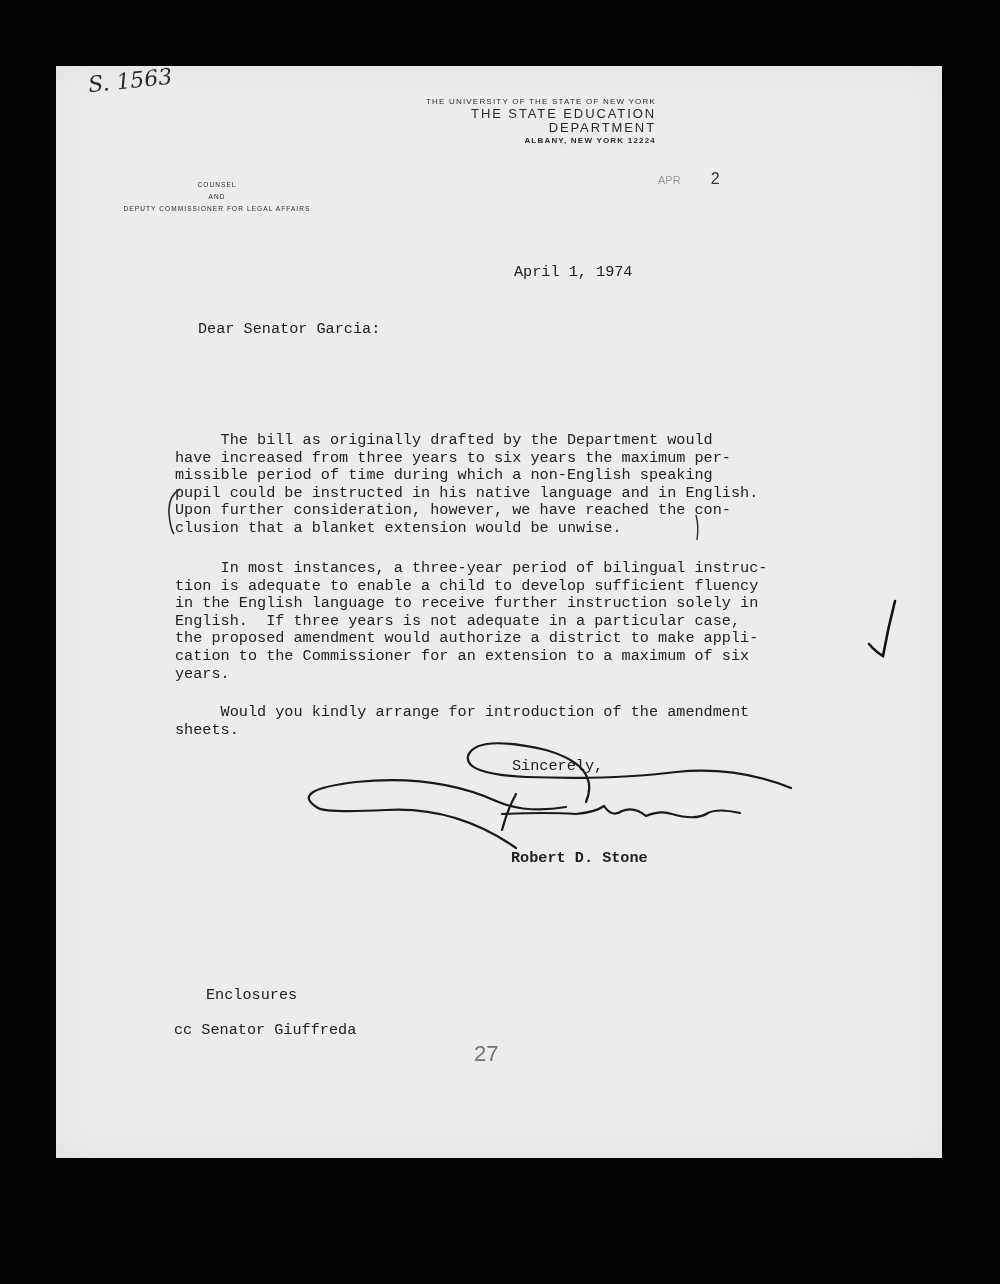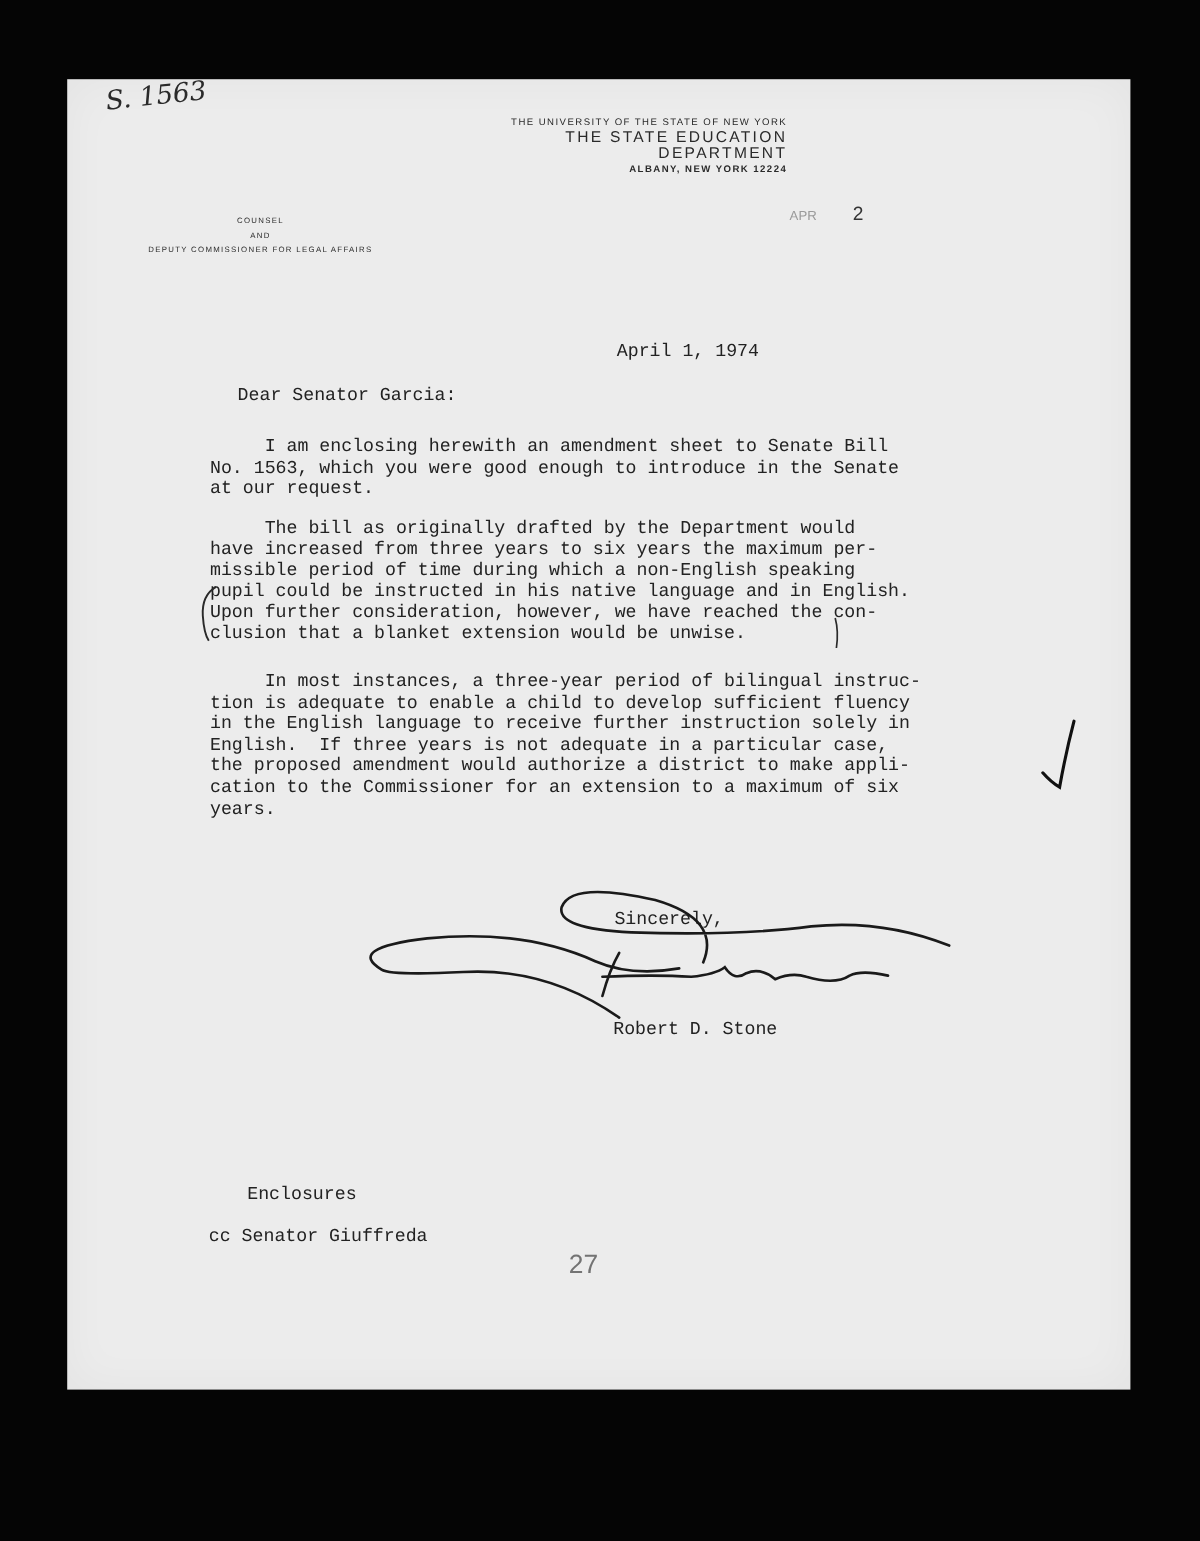--- a/index.html
+++ b/index.html
@@ -48,7 +48,7 @@
       white-space: pre;
       color: #222;
     }
-    .date { position: absolute; left: 458px; top: 219px; }
+    .date { position: absolute; left: 458px; top: 198px; }
     .salutation { position: absolute; left: 119px; top: 255px; margin-left: 23px; }
     .para { position: absolute; left: 119px; }
     .p1 { top: 298px; }

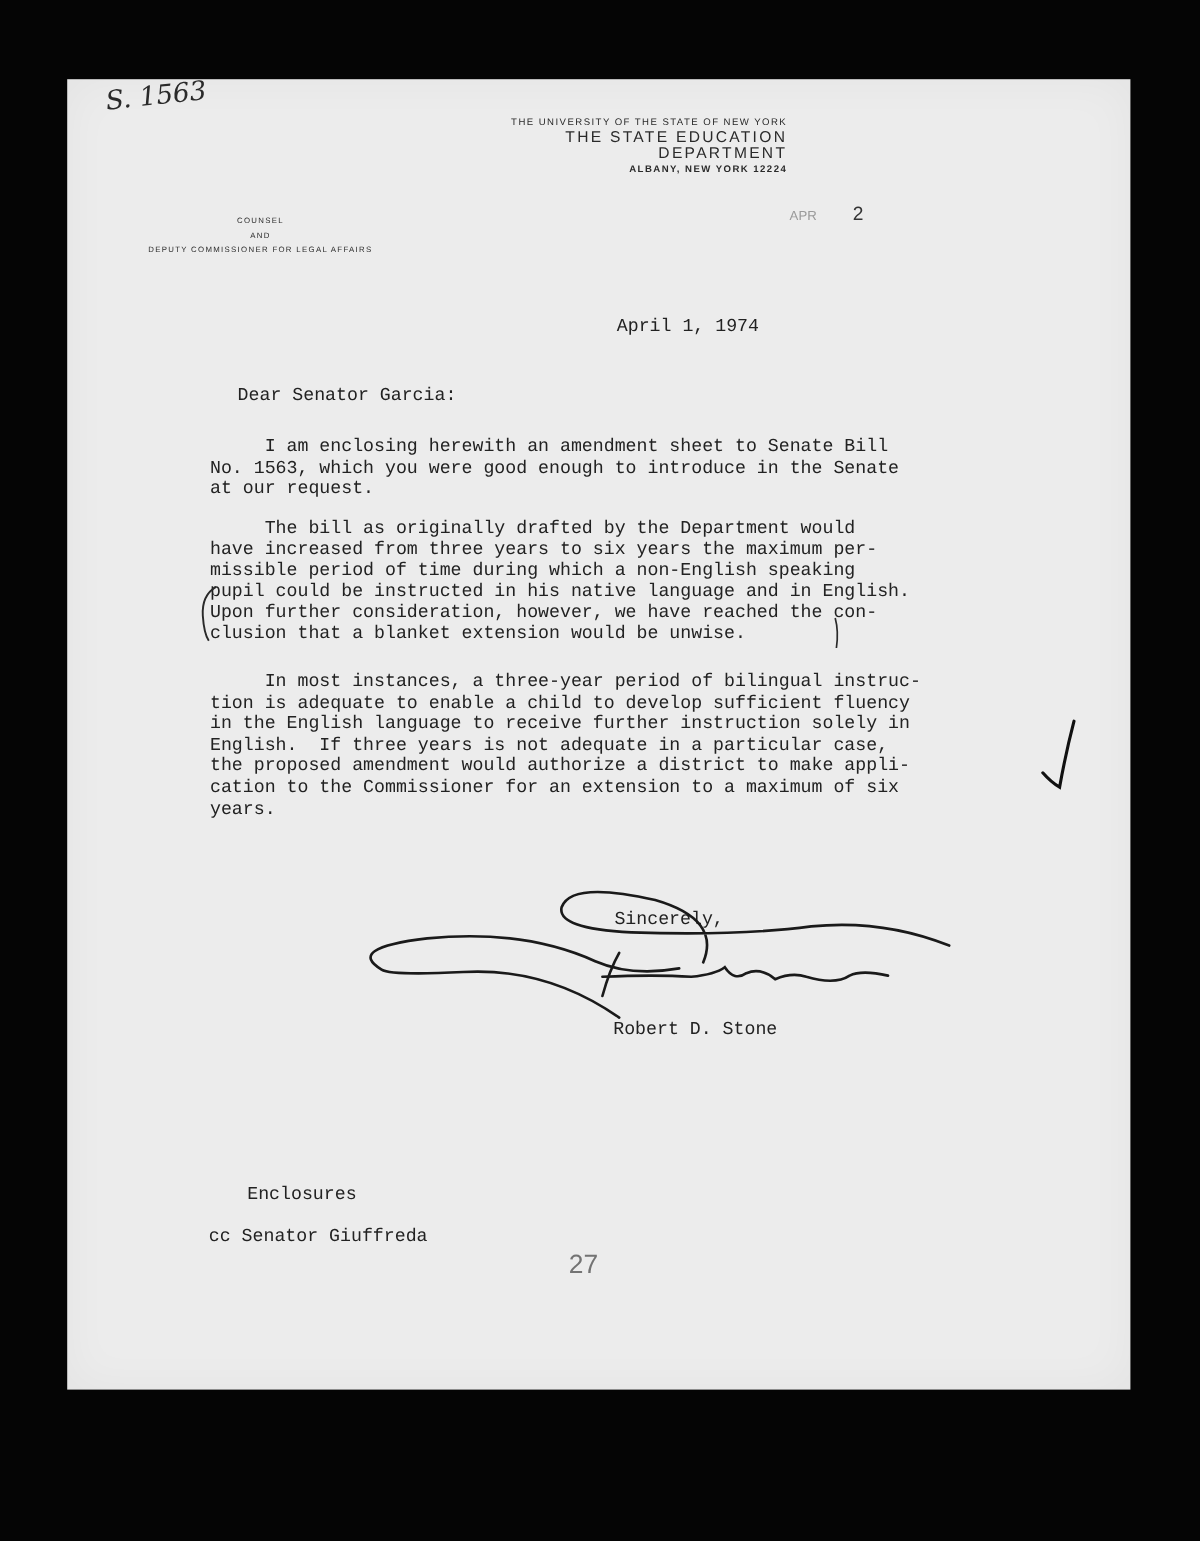--- a/index.html
+++ b/index.html
@@ -92,9 +92,6 @@
   <div class="typed date">April 1, 1974</div>
   <div class="typed salutation">Dear Senator Garcia:</div>
 
-  <div class="typed para p1">     I am enclosing herewith an amendment sheet to Senate Bill
-No. 1563, which you were good enough to introduce in the Senate
-at our request.</div>
   <div class="typed para p3">     In most instances, a three-year period of bilingual instruc-
 tion is adequate to enable a child to develop sufficient fluency
 in the English language to receive further instruction solely in

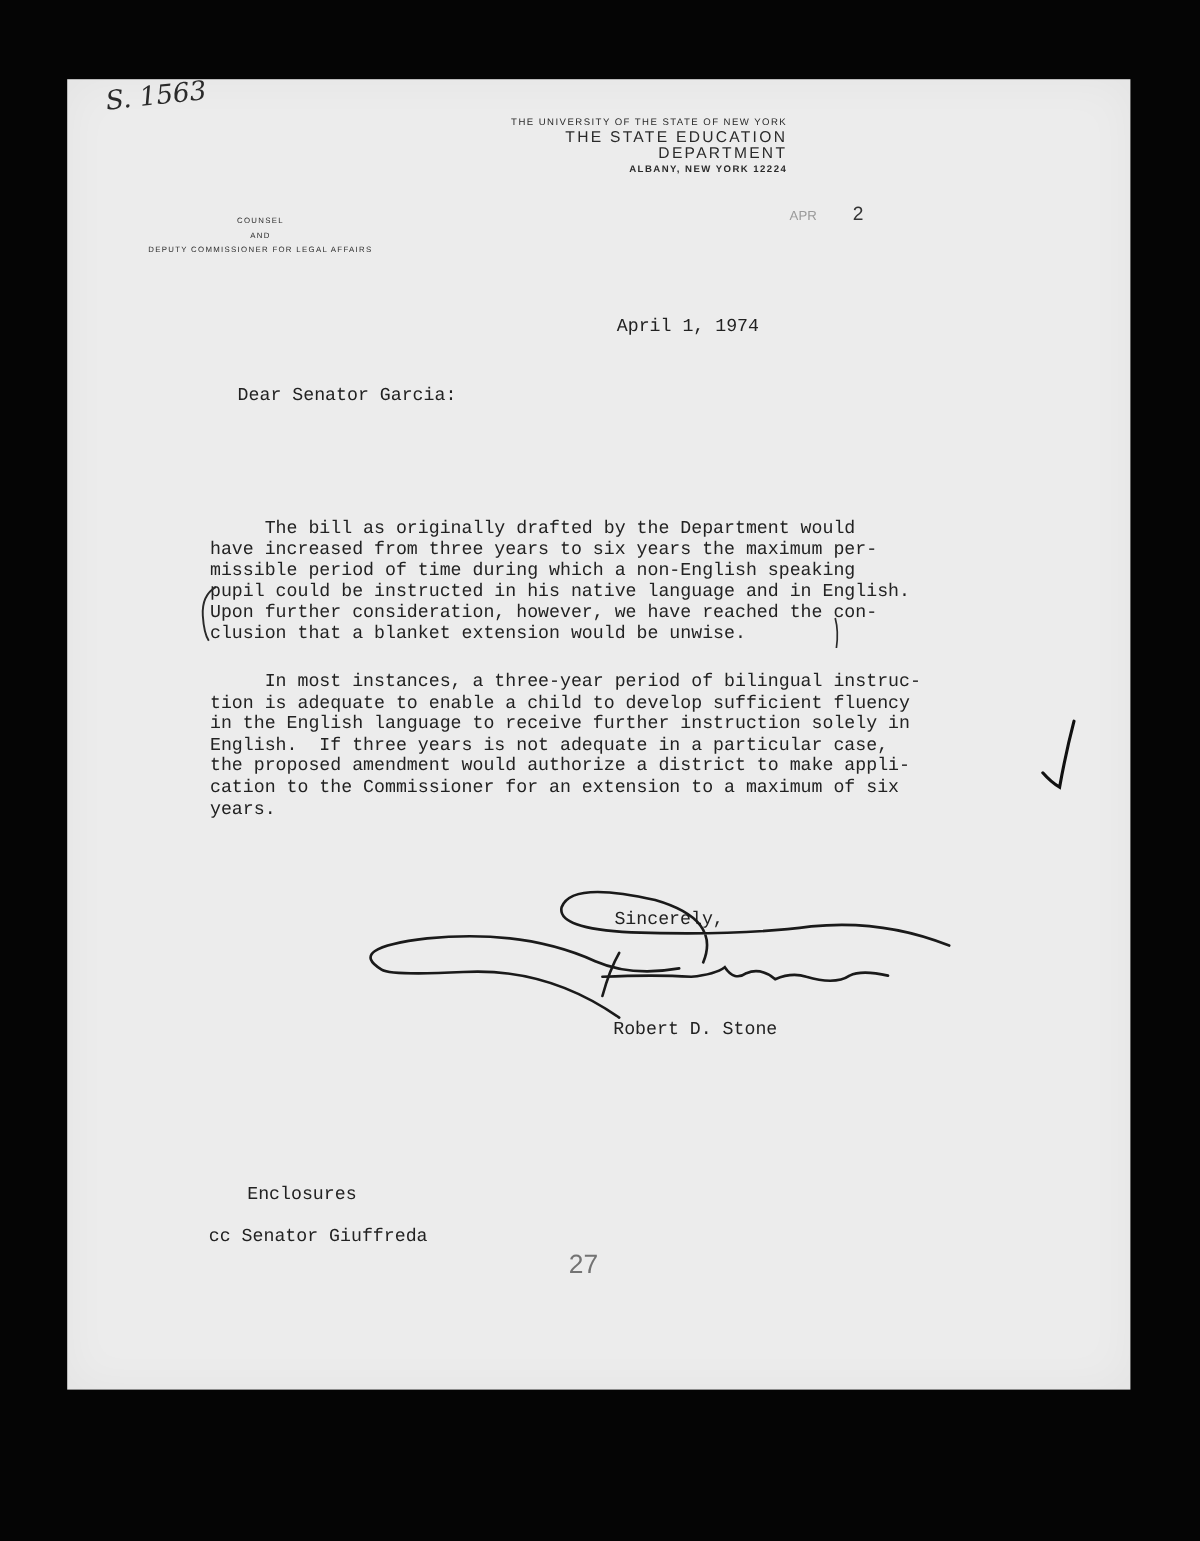--- a/index.html
+++ b/index.html
@@ -105,6 +105,8 @@
 pupil could be instructed in his native language and in English.
 Upon further consideration, however, we have reached the con-
 clusion that a blanket extension would be unwise.</div>
+  <div class="typed para p4">     Would you kindly arrange for introduction of the amendment
+sheets.</div>
 
   <div class="typed closing">Sincerely,</div>
   <div class="typed signer">Robert D. Stone</div>

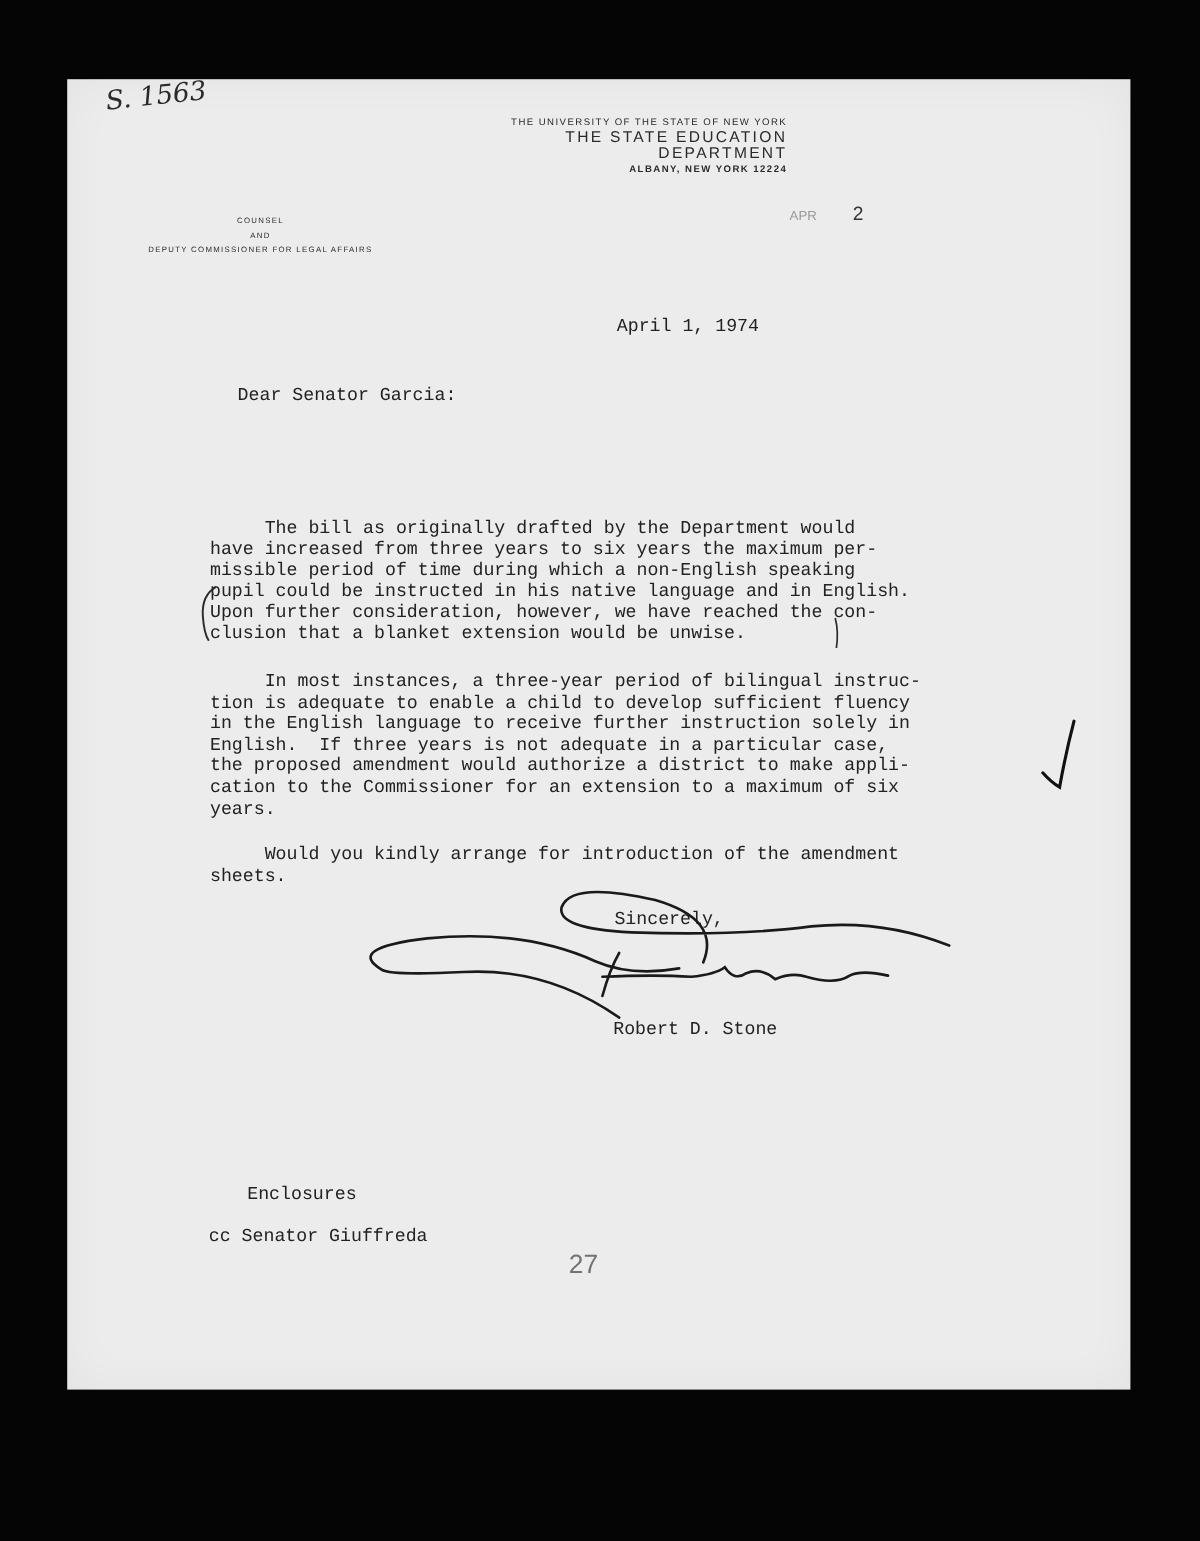--- a/index.html
+++ b/index.html
@@ -56,7 +56,7 @@
     .p3 { top: 494px; }
     .p4 { top: 638px; }
     .closing { position: absolute; left: 456px; top: 692px; }
-    .signer { position: absolute; left: 455px; top: 784px; }
+    .signer { position: absolute; left: 455px; top: 784px; font-weight: bold; }
     .address { position: absolute; left: 118px; top: 796px; }
     .encl { position: absolute; left: 118px; top: 921px; margin-left: 32px; }
     .cc { position: absolute; left: 118px; top: 956px; }

